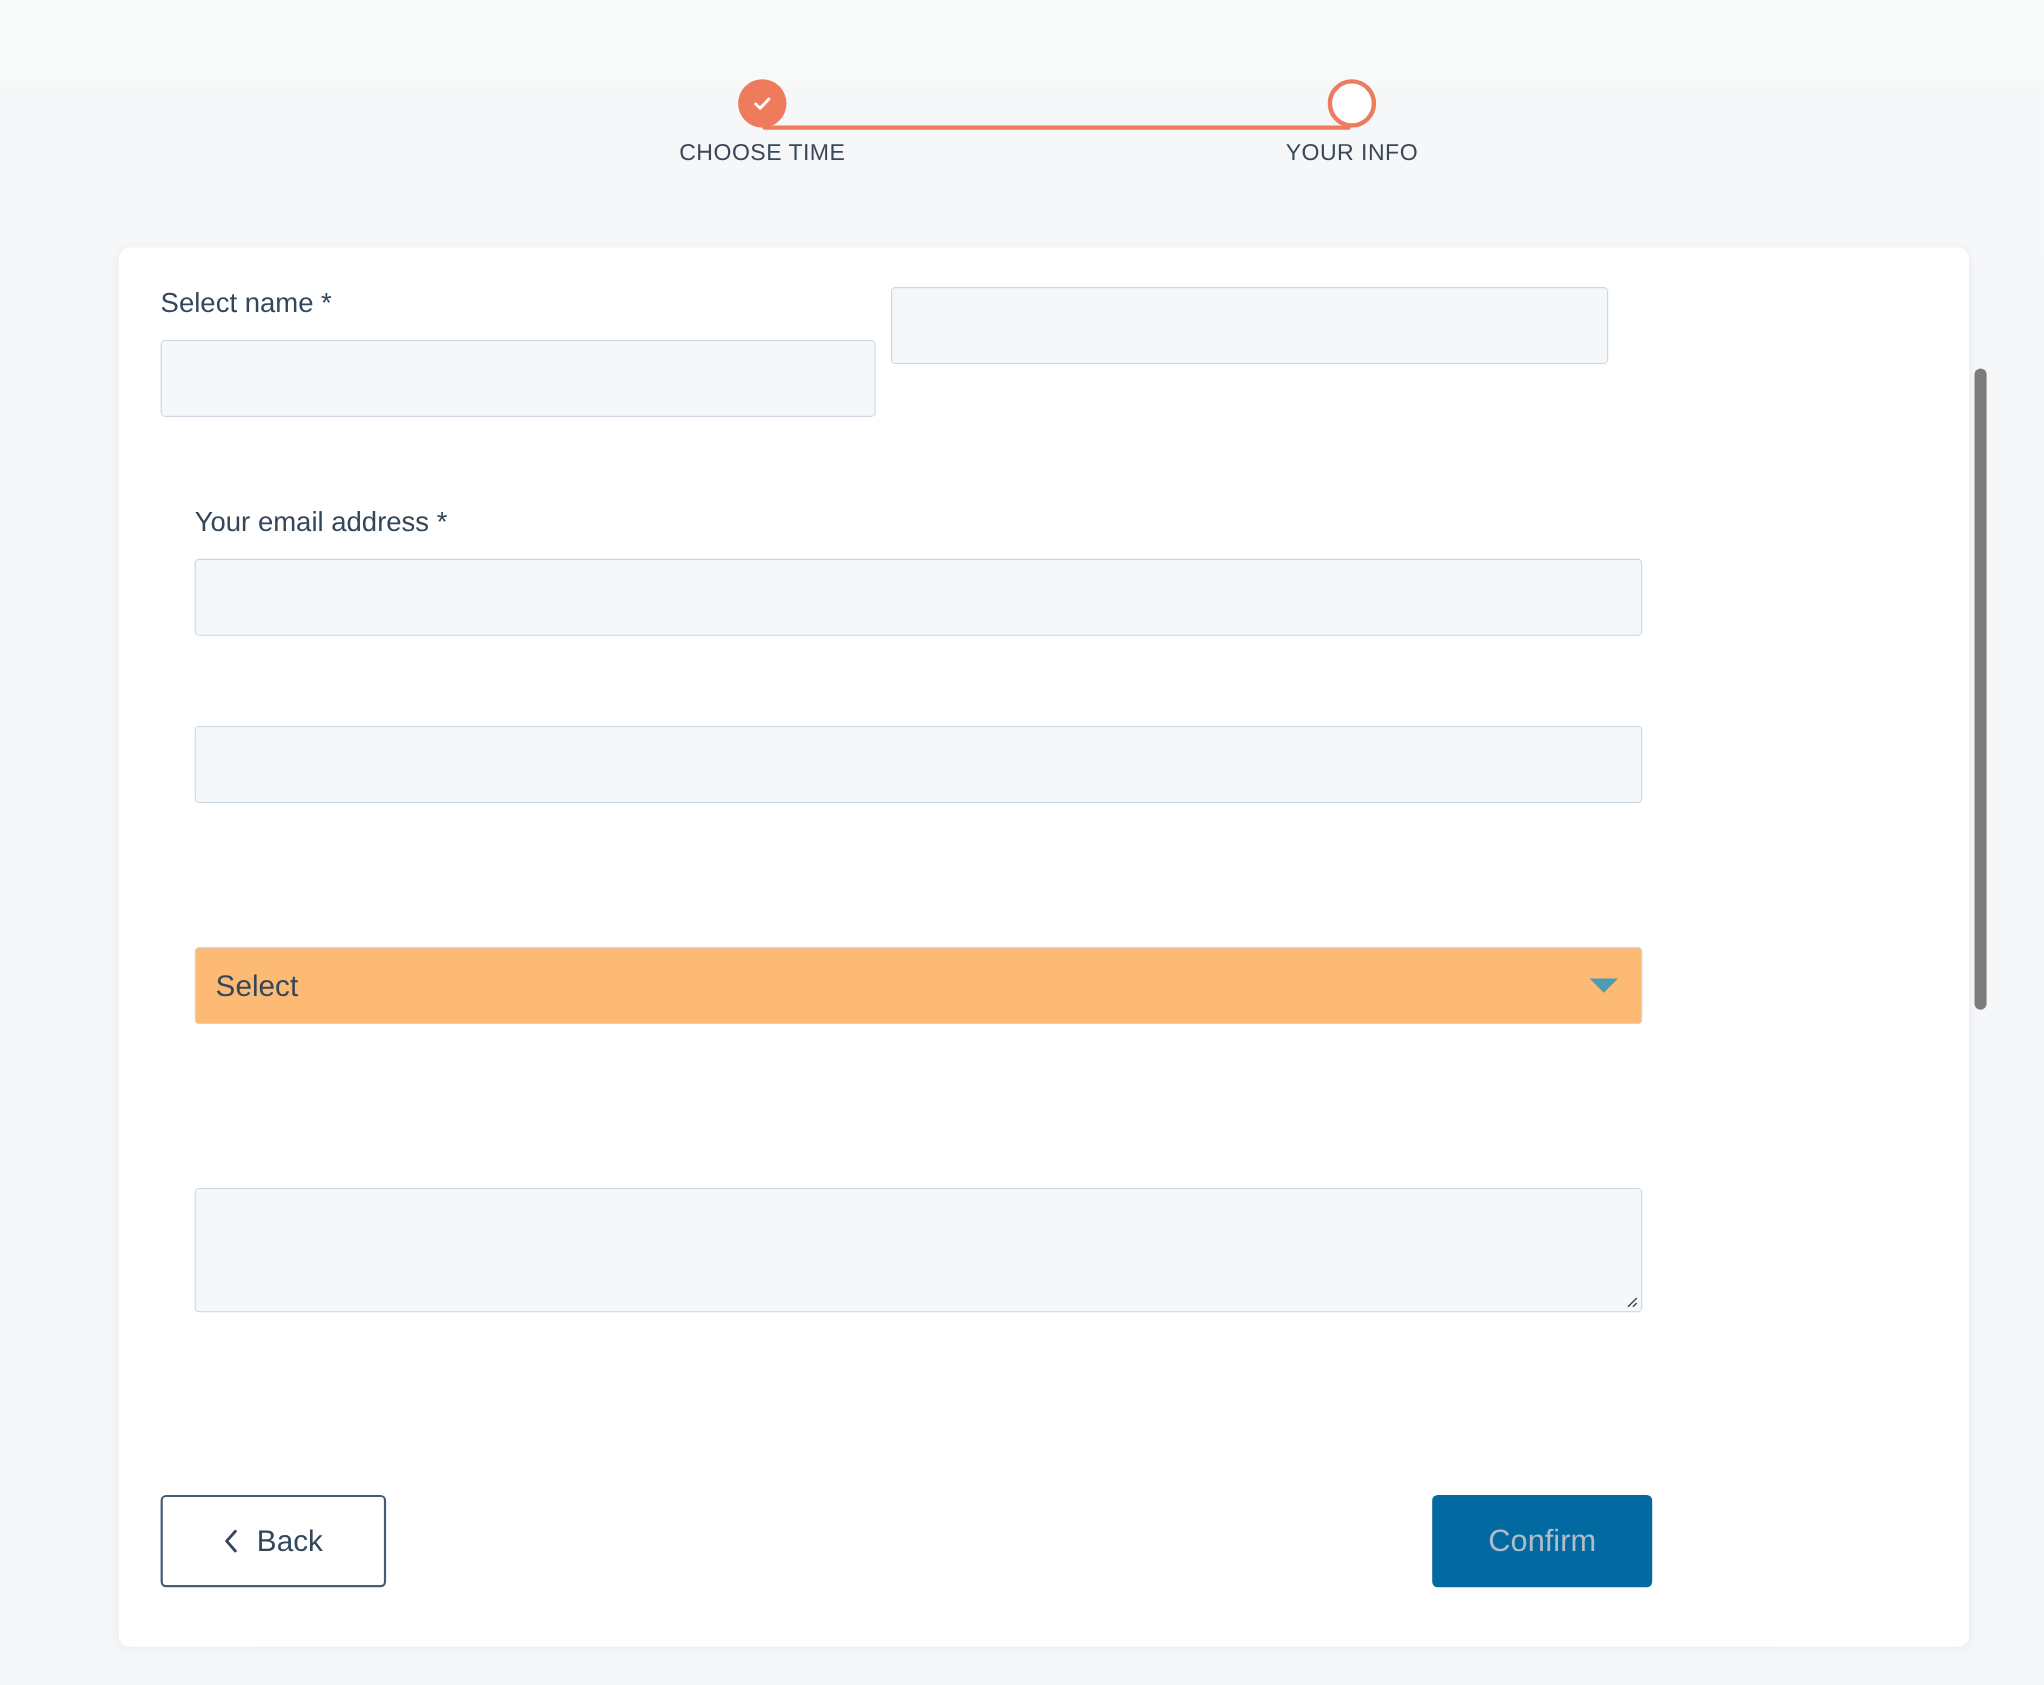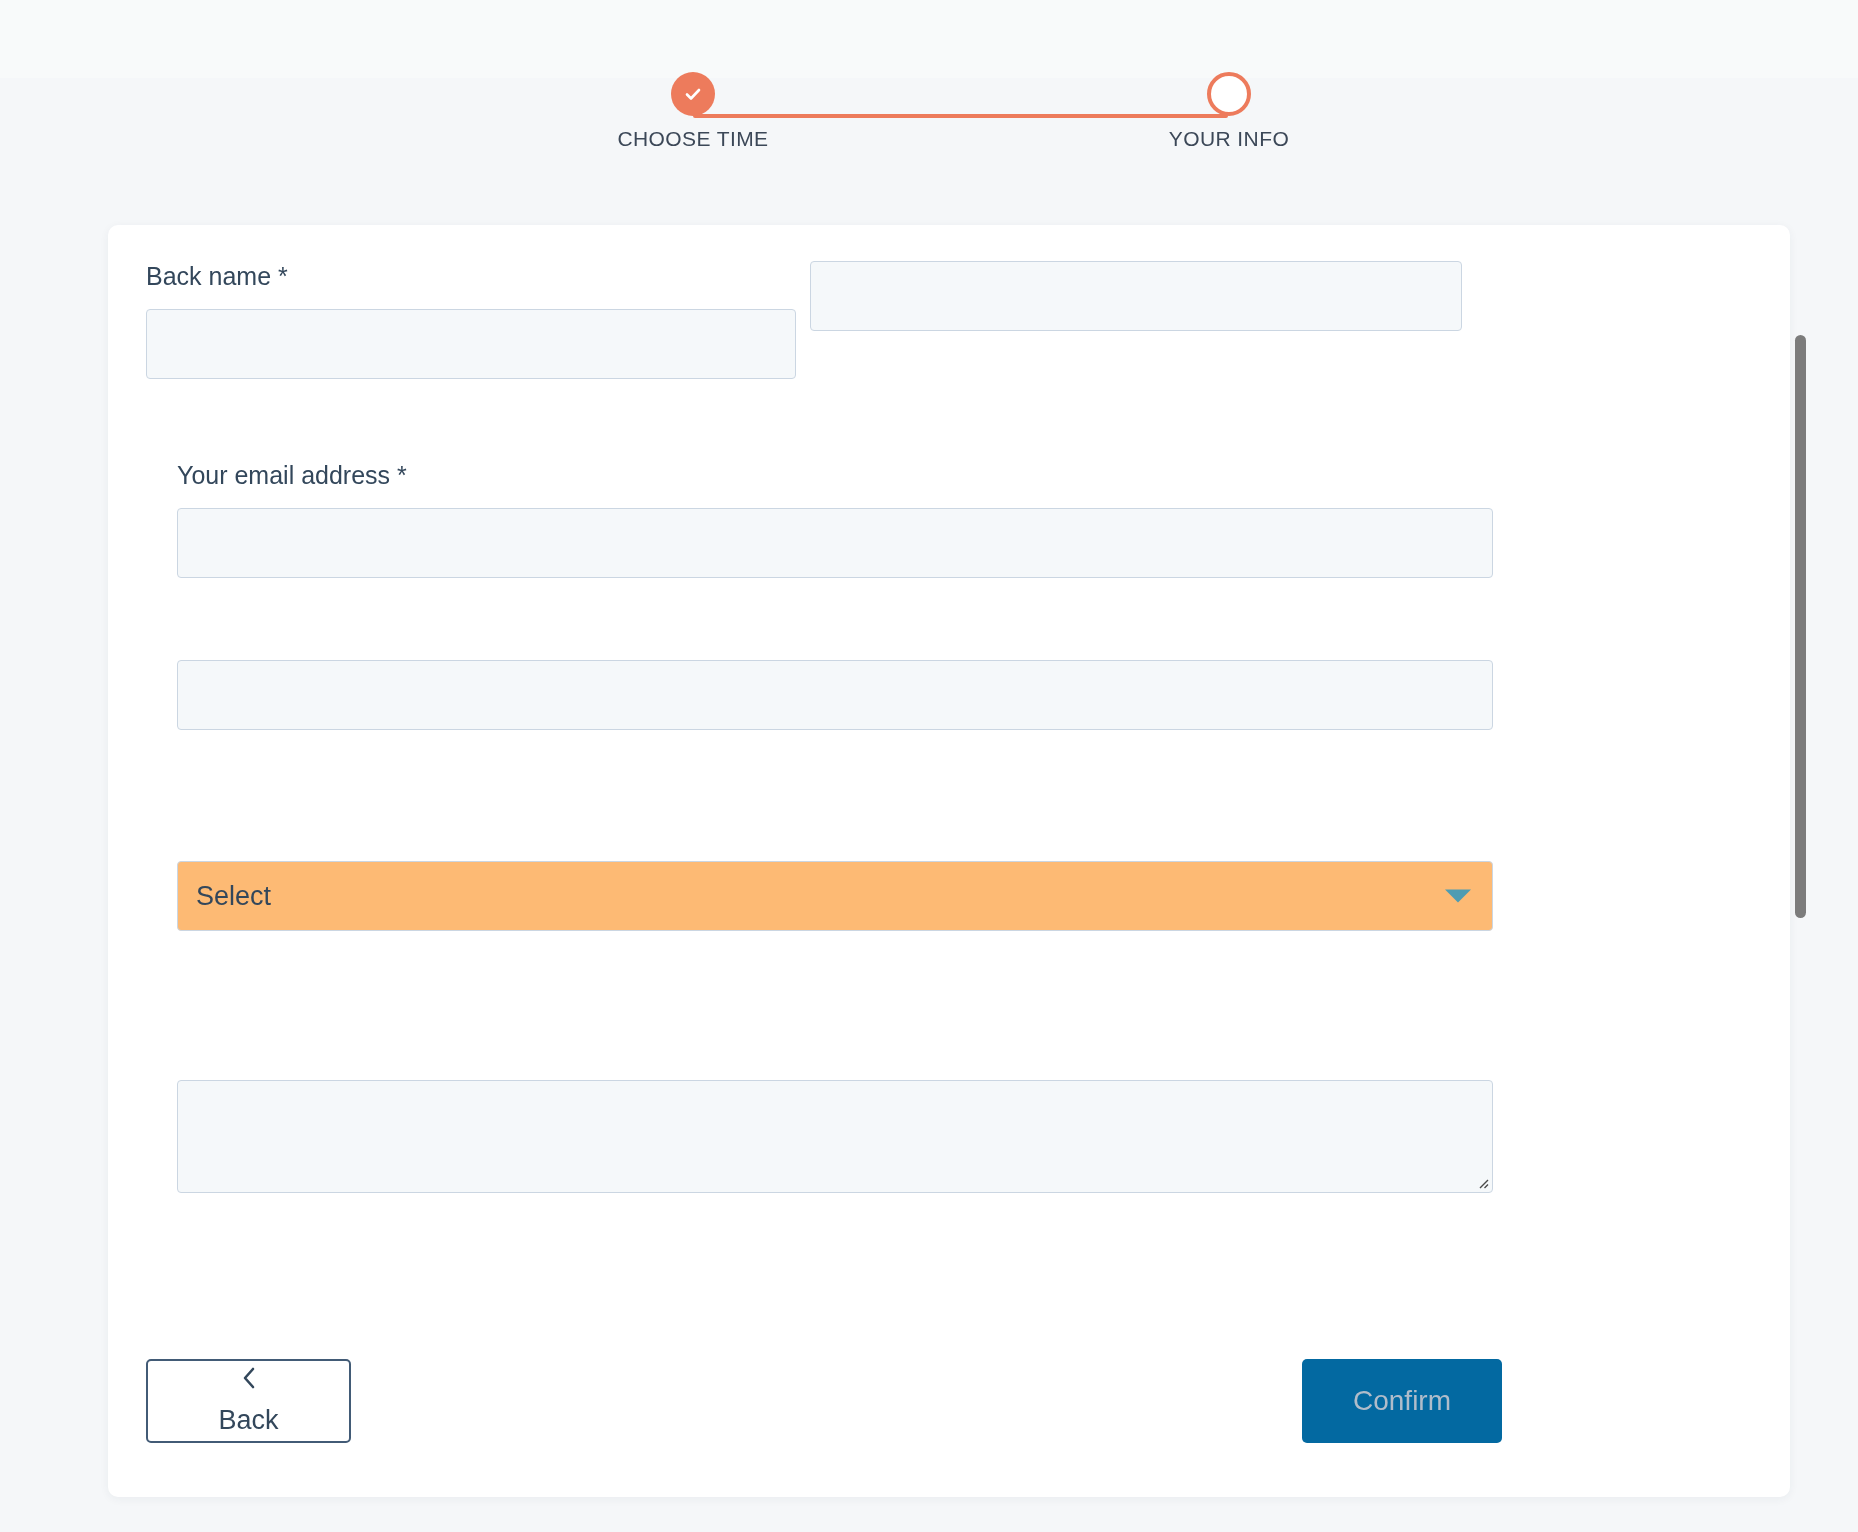--- a/index.html
+++ b/index.html
@@ -281,7 +281,7 @@
 
     <div class="row-two" style="top:36px;">
       <div class="col-left">
-        <div class="field-label">Back name *</div>
+        <div class="field-label">Select name *</div>
         <input class="control" type="text" placeholder="" style="">
       </div>
       <div class="col-right">

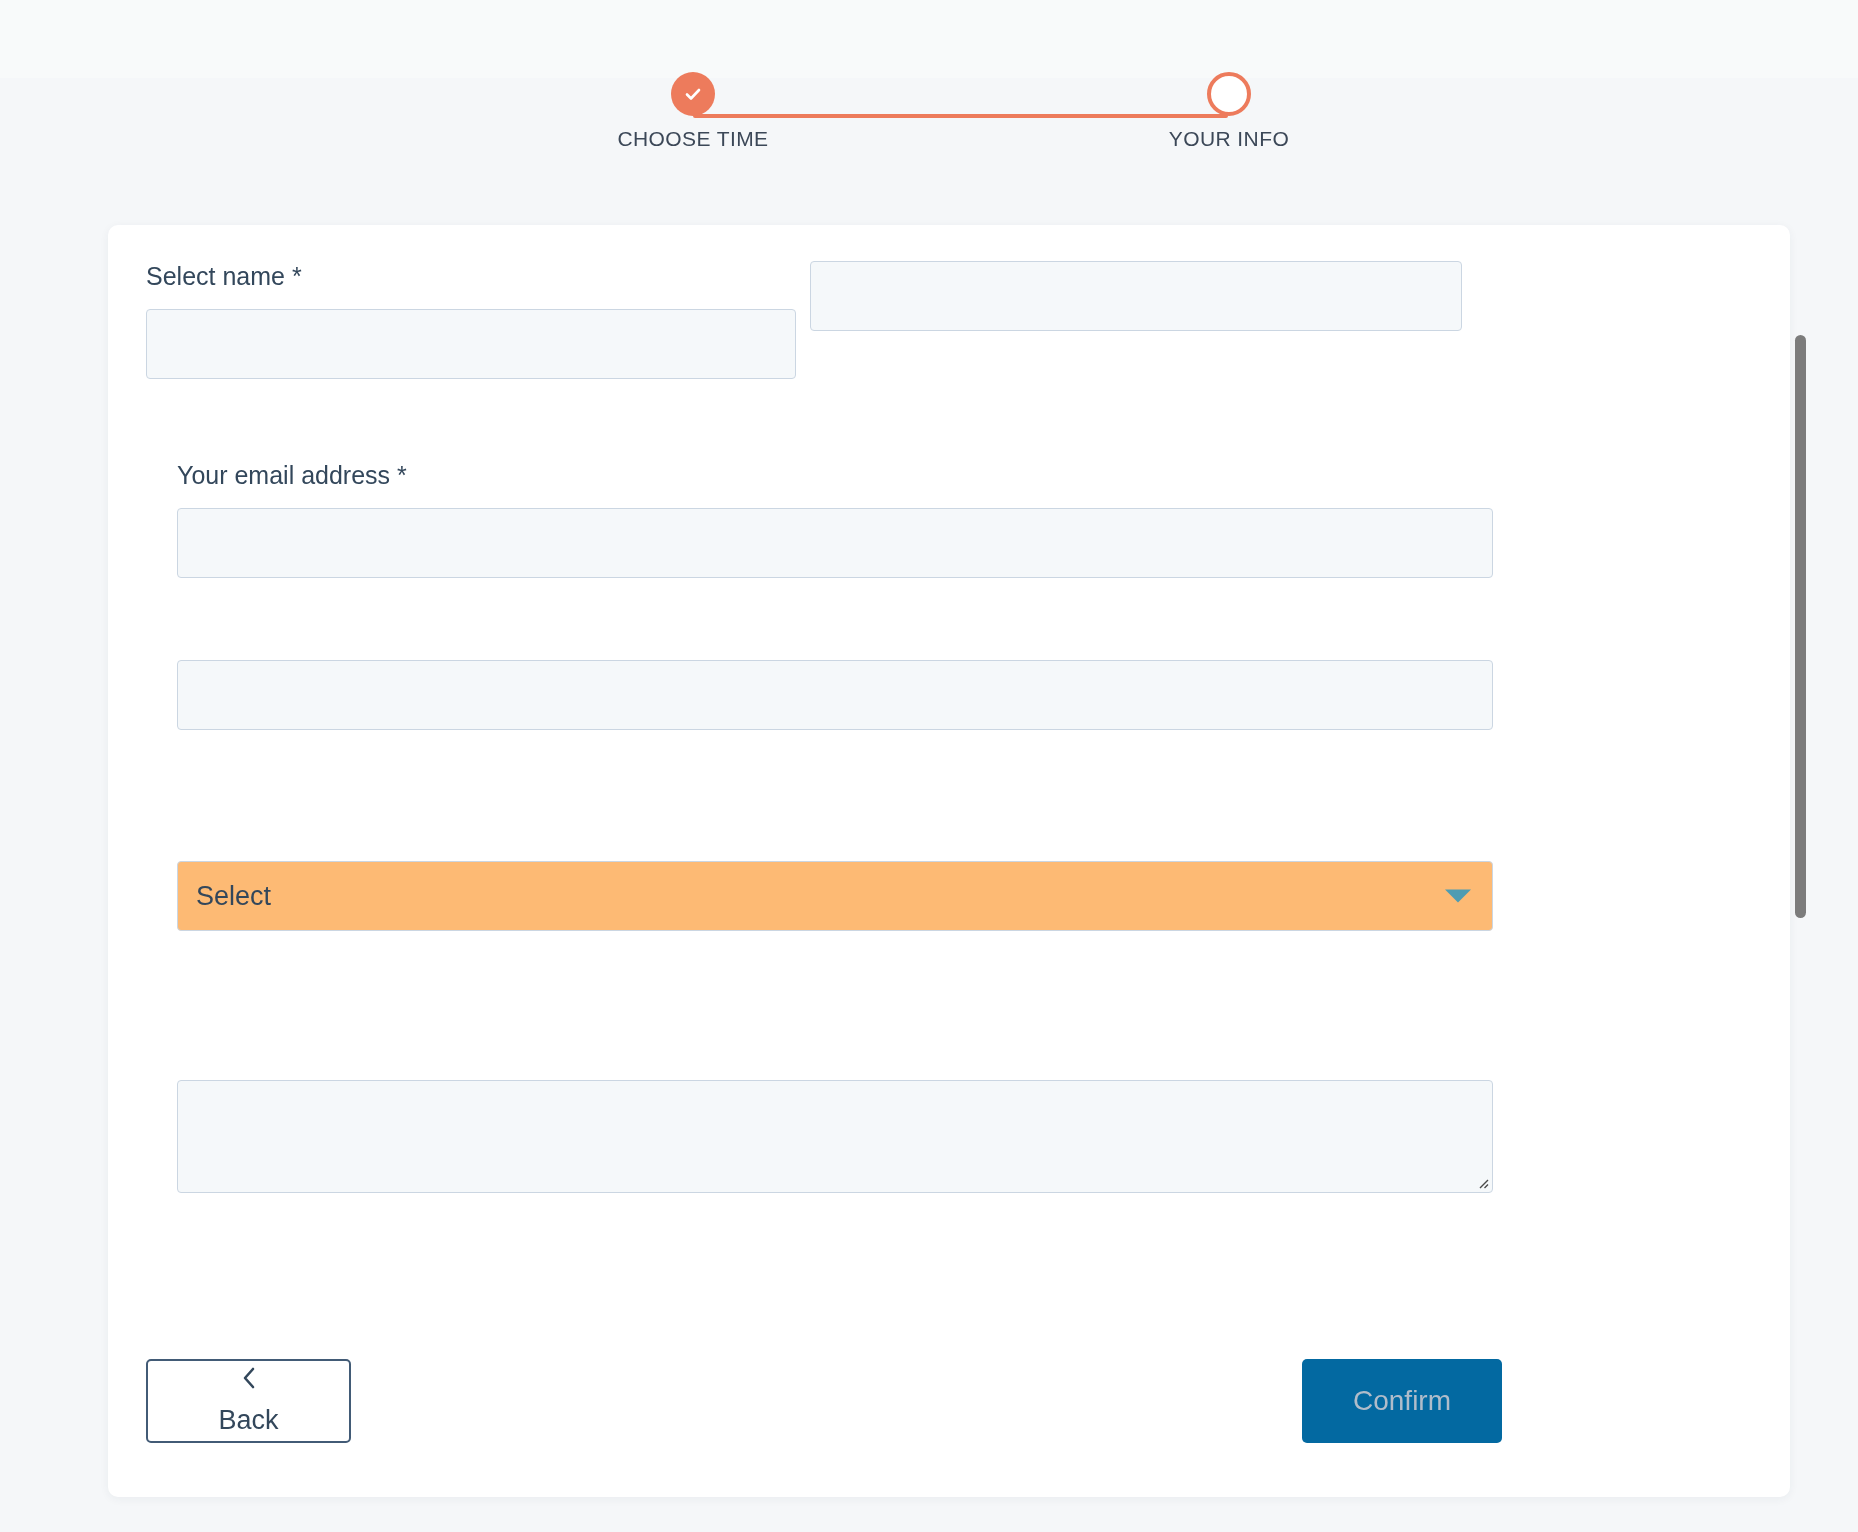--- a/index.html
+++ b/index.html
@@ -208,7 +208,6 @@
     justify-content: center;
     gap: 16px;
     cursor: pointer;
-    flex-direction: column;
   }
   .btn-back .chev {
     display: block;

